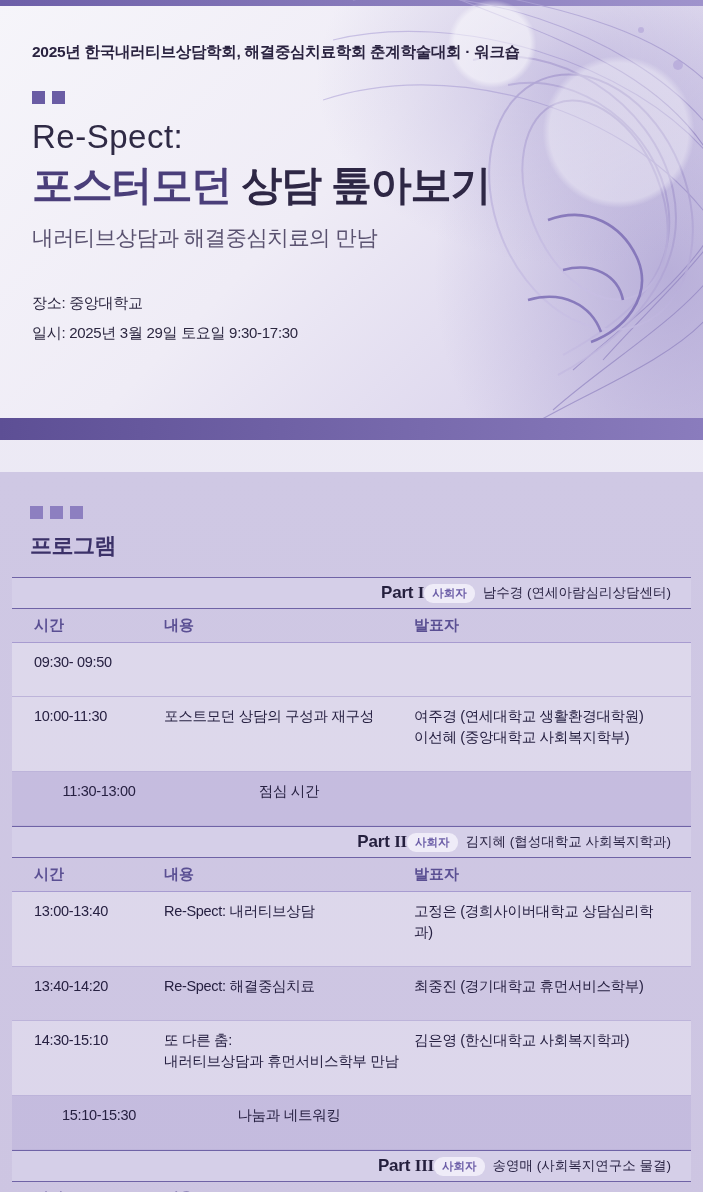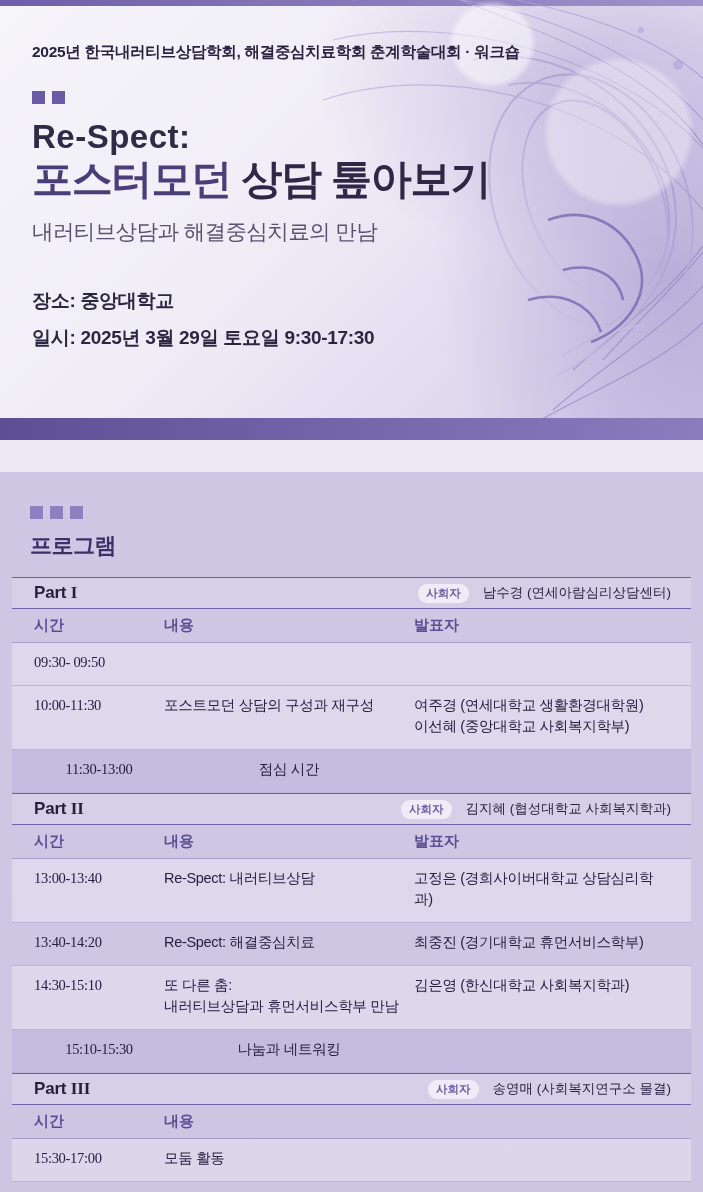--- a/index.html
+++ b/index.html
@@ -56,7 +56,7 @@
   .sq.alt { background:#8d7fc0; }
   .respect {
     font-size: 33px; color:#2f2a45; letter-spacing: 0.5px;
-    font-weight: 700; margin-bottom: 0;
+    font-weight: 400; margin-bottom: 6px;
   }
   .maintitle {
     font-size: 41px; font-weight: 800; letter-spacing: -1.2px;

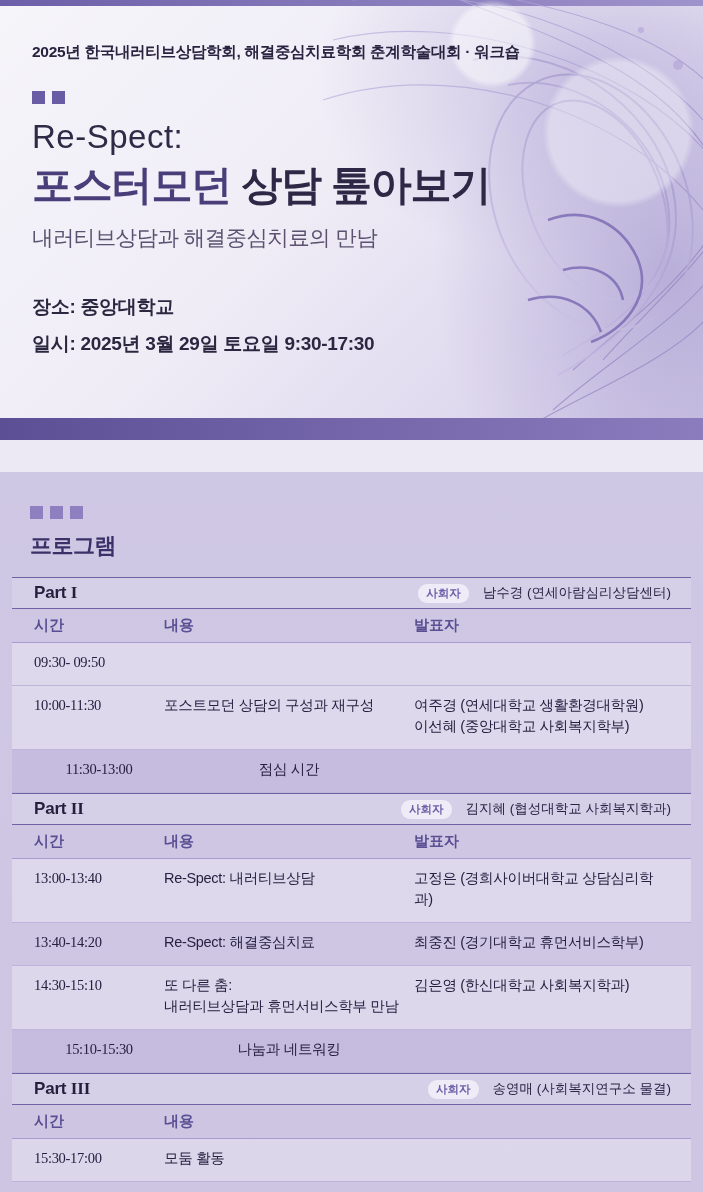--- a/index.html
+++ b/index.html
@@ -69,7 +69,7 @@
     margin-bottom: 42px;
   }
   .meta-line {
-    font-size: 19px; color:#2c2740; font-weight: 700; margin-bottom: 11px;
+    font-size: 15px; color:#2c2740; font-weight: 400; margin-bottom: 11px;
     letter-spacing:-0.3px;
   }
   .hero-bottom-band {

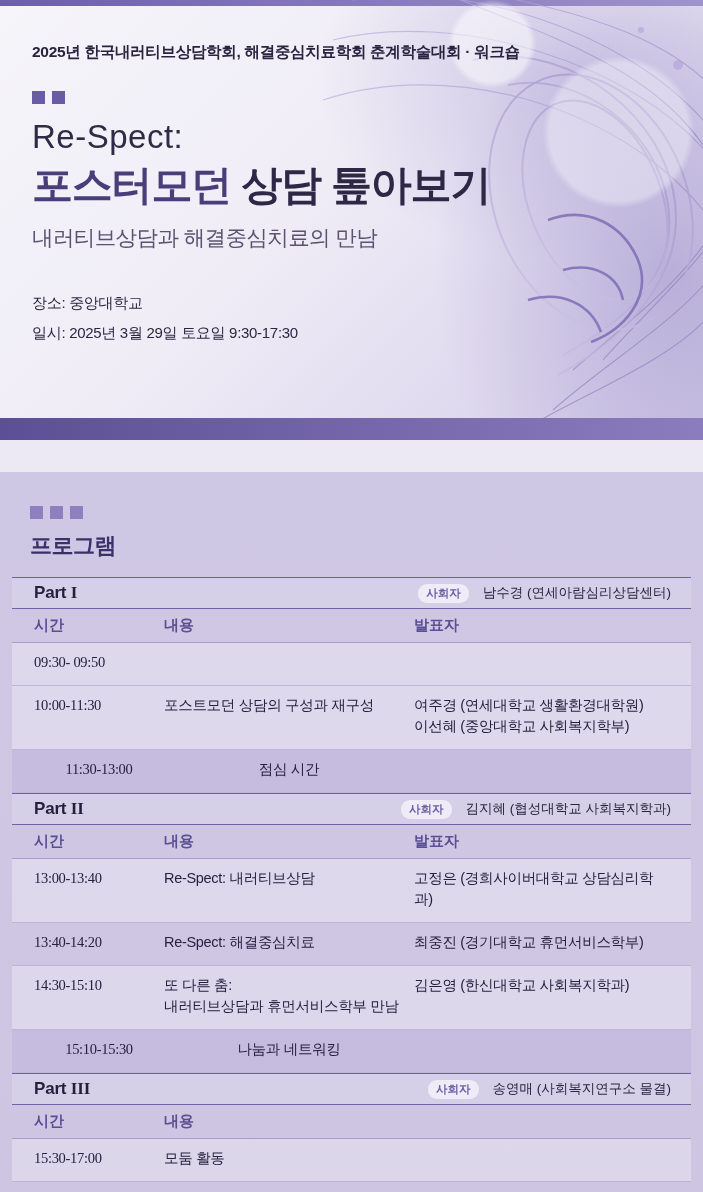--- a/index.html
+++ b/index.html
@@ -93,7 +93,7 @@
 
   .table { padding: 0 12px; }
   .part-row {
-    display:flex; align-items:center; justify-content:space-between;
+    display:flex; align-items:center; justify-content:flex-end;
     background:#d5cfe8;
     border-top: 1.6px solid #6f63a6;
     border-bottom: 1.6px solid #6f63a6;

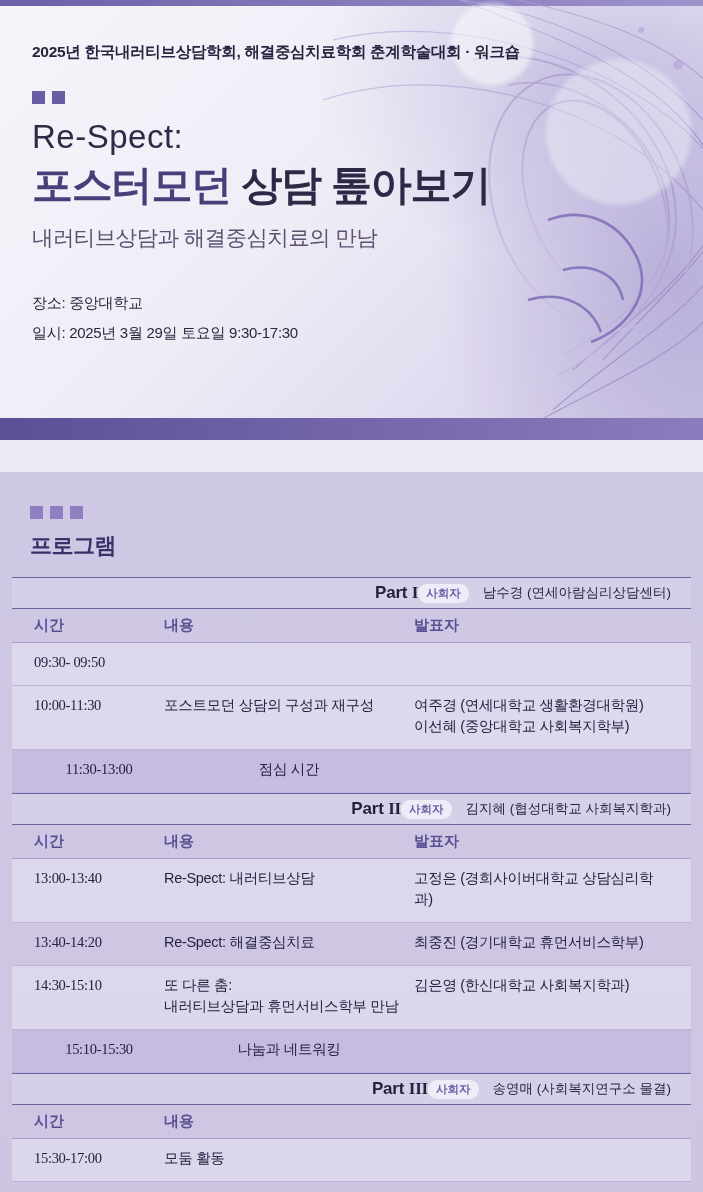--- a/index.html
+++ b/index.html
@@ -101,7 +101,7 @@
   }
   .part-label { font-size: 17px; font-weight: 800; color:#241f3d; letter-spacing:-0.2px;}
   .part-label .rn { font-family:"Liberation Serif", serif; font-weight:700; }
-  .host { display:flex; align-items:center; gap:14px; }
+  .host { display:flex; align-items:center; gap:8px; }
   .host-tag {
     font-size: 11.5px; color:#6d5fa8; font-weight:700;
     background:#efecf8; border-radius: 9px; padding: 2px 8px;

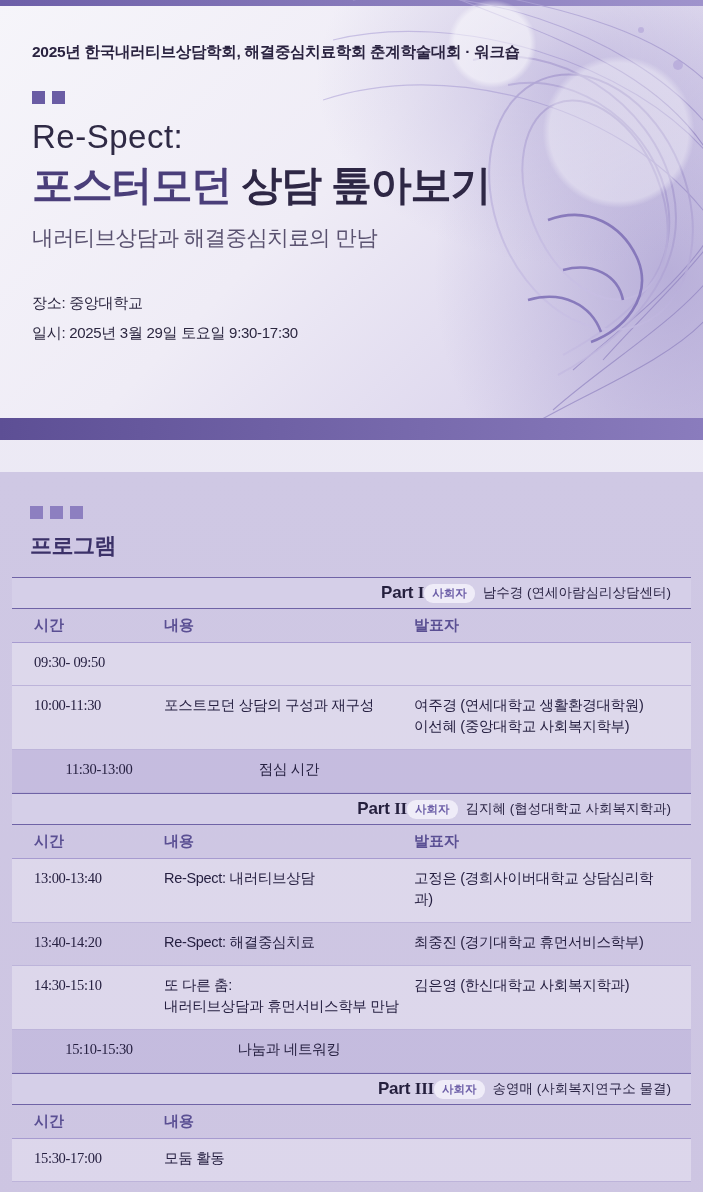--- a/index.html
+++ b/index.html
@@ -114,7 +114,7 @@
     border-bottom: 1px solid #a79bd0;
   }
   .col-head div { font-size: 15px; font-weight: 700; color:#5a4f93; }
-  .c-time { width: 130px; font-family: Liberation Serif, serif; }
+  .c-time { width: 130px; }
   .c-desc { width: 250px; }
   .c-pres { flex: 1; }
 

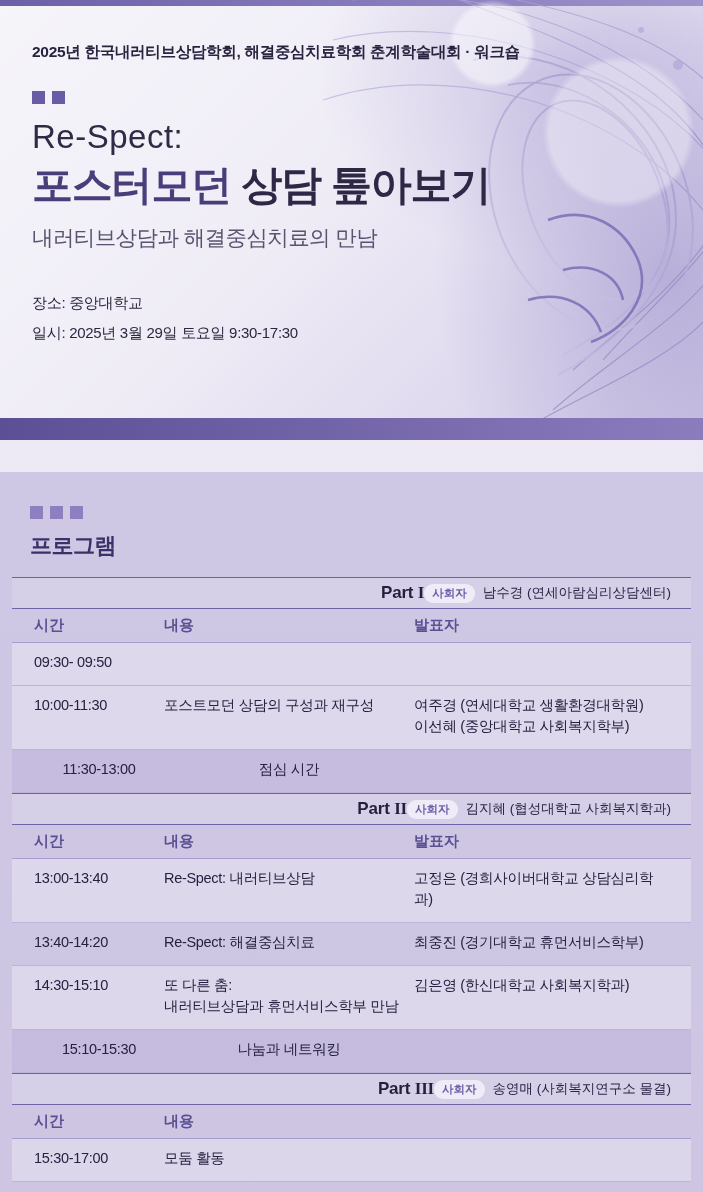--- a/index.html
+++ b/index.html
@@ -120,7 +120,7 @@
 
   .row {
     display:flex; align-items:flex-start;
-    padding: 9px 20px 12px 22px;
+    padding: 9px 20px 23px 22px;
     border-bottom: 1px solid #bdb4da;
     min-height: 38px;
   }

